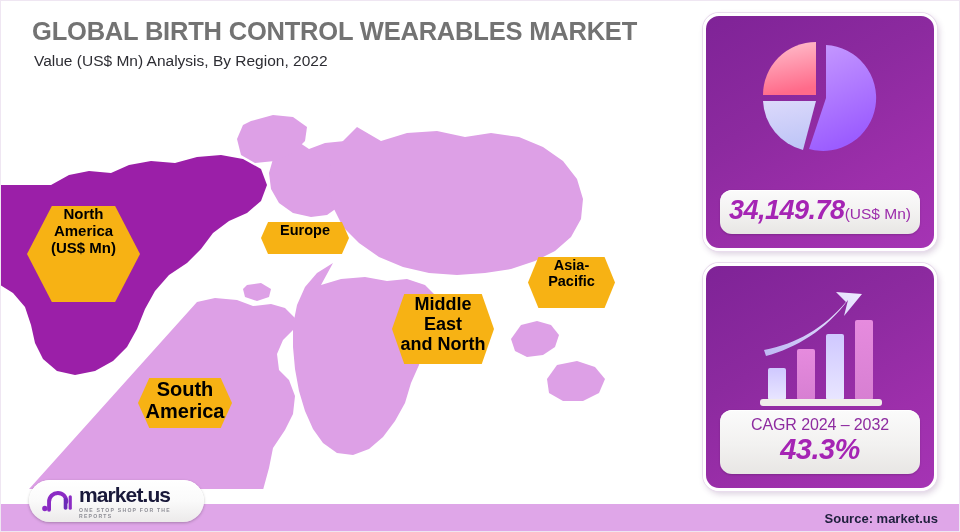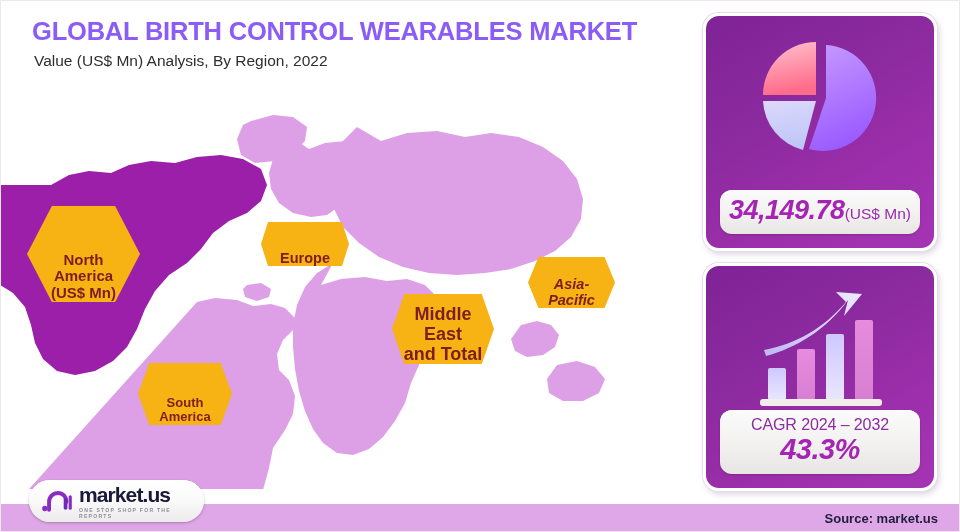--- a/index.html
+++ b/index.html
@@ -22,7 +22,7 @@
     position: absolute; left: 31px; top: 16px;
     font-size: 25.5px; font-weight: bold;
     letter-spacing: -0.2px;
-    color: #8b5cf6;
+    color: #737373;
     white-space: nowrap;
   }
   .subtitle {

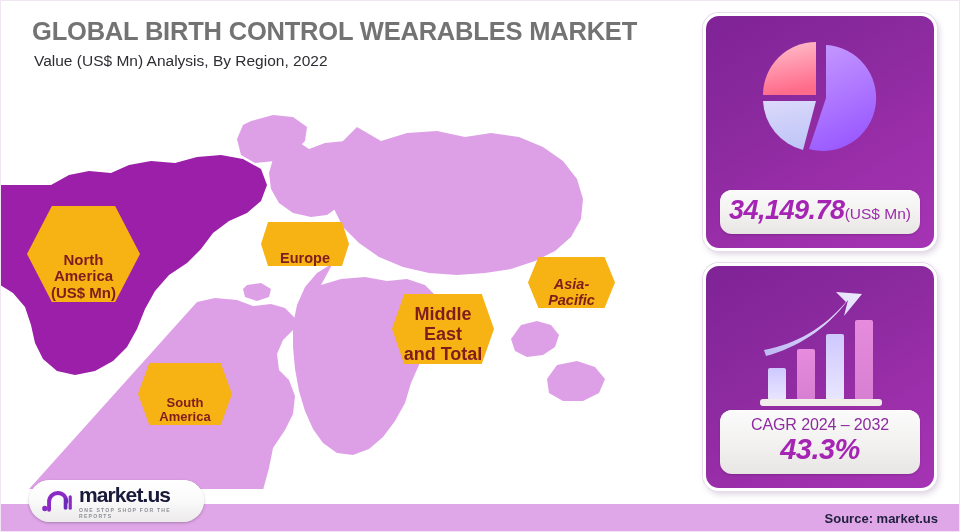--- a/index.html
+++ b/index.html
@@ -42,10 +42,10 @@
   .hex {
     position: absolute;
     background: #f7b214;
-    color: #7f1d1d;
+    color: #000000;
     font-weight: bold;
     text-align: center;
-    display: flex; align-items: flex-end; justify-content: center;
+    display: flex; align-items: flex-start; justify-content: center;
     line-height: 1.12;
     filter: drop-shadow(2px 3px 2px rgba(60,40,20,.38));
   }

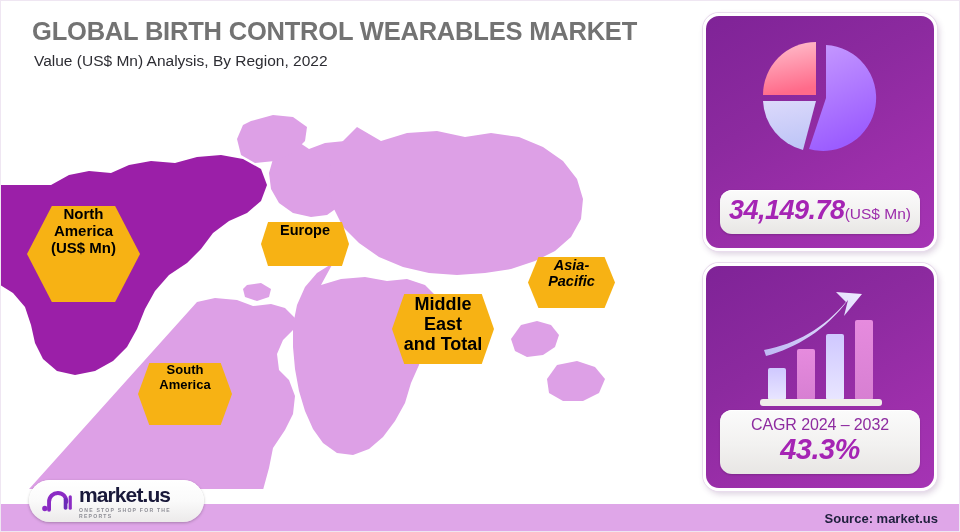--- a/index.html
+++ b/index.html
@@ -60,7 +60,7 @@
   }
 
   #hex-na   { left: 26px;  top: 205px; width: 113px; height: 96px;  font-size: 15px; }
-  #hex-eu   { left: 260px; top: 221px; width: 88px;  height: 44px;  font-size: 14.5px; }
+  #hex-eu   { left: 260px; top: 221px; width: 88px;  height: 32px;  font-size: 14.5px; }
   #hex-mea  { left: 391px; top: 293px; width: 102px; height: 70px;  font-size: 18px; }
   #hex-apac { left: 527px; top: 256px; width: 87px;  height: 51px;  font-size: 14.5px; font-style: italic; }
   #hex-sa   { left: 137px; top: 362px; width: 94px;  height: 62px;  font-size: 13px; }

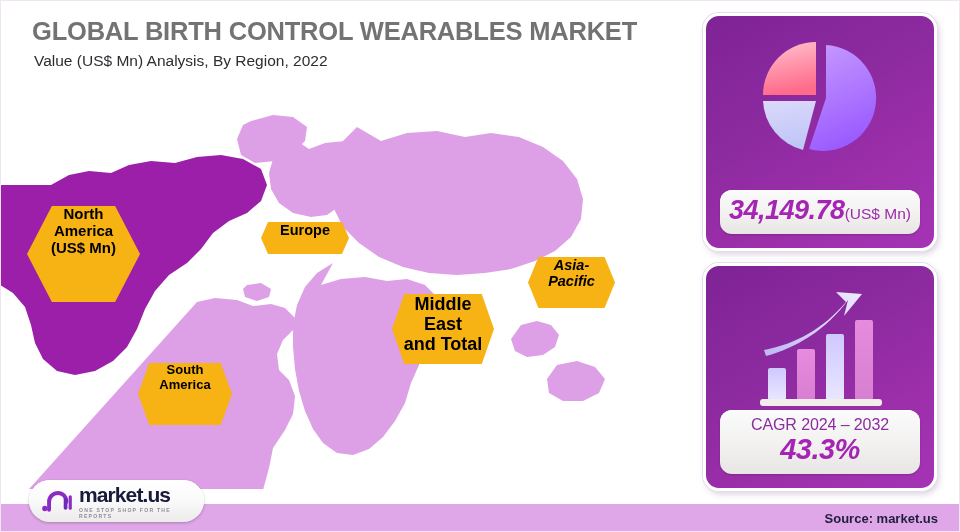--- a/index.html
+++ b/index.html
@@ -62,7 +62,7 @@
   #hex-na   { left: 26px;  top: 205px; width: 113px; height: 96px;  font-size: 15px; }
   #hex-eu   { left: 260px; top: 221px; width: 88px;  height: 32px;  font-size: 14.5px; }
   #hex-mea  { left: 391px; top: 293px; width: 102px; height: 70px;  font-size: 18px; }
-  #hex-apac { left: 527px; top: 256px; width: 87px;  height: 51px;  font-size: 14.5px; font-style: italic; }
+  #hex-apac { left: 527px; top: 256px; width: 87px;  height: 51px;  font-size: 14.5px; }
   #hex-sa   { left: 137px; top: 362px; width: 94px;  height: 62px;  font-size: 13px; }
 
   

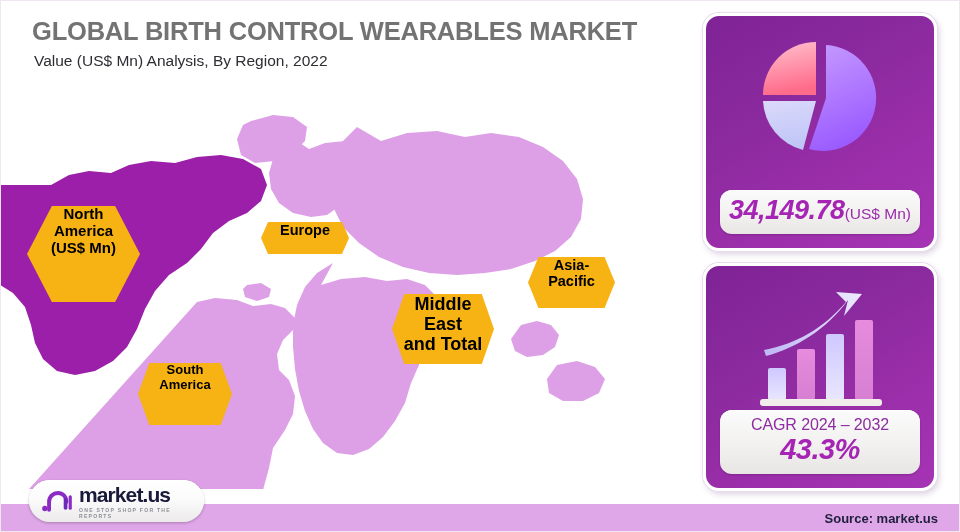--- a/index.html
+++ b/index.html
@@ -184,7 +184,7 @@
     <div>
       <div>Middle</div>
       <div>East</div>
-      <div>and Total</div>
+      <div>and North</div>
     </div>
   </div>
 

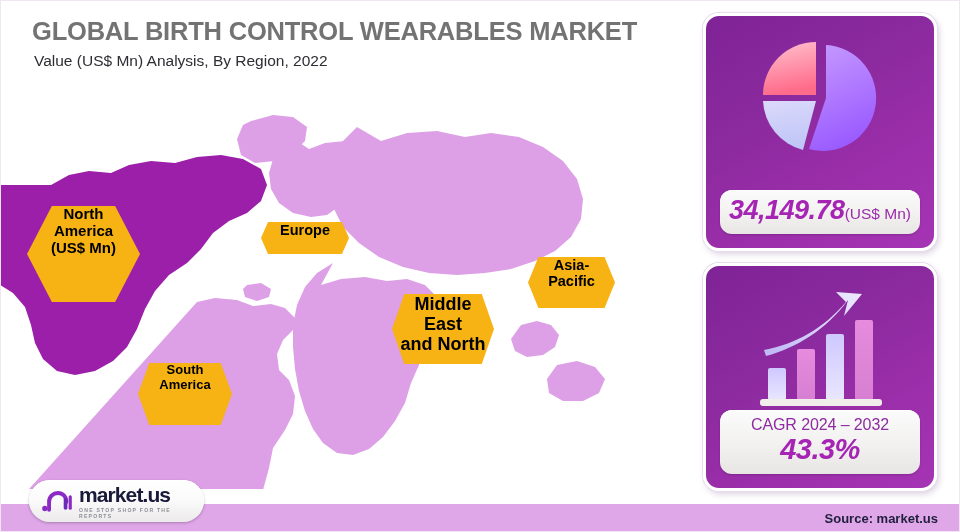--- a/index.html
+++ b/index.html
@@ -63,7 +63,7 @@
   #hex-eu   { left: 260px; top: 221px; width: 88px;  height: 32px;  font-size: 14.5px; }
   #hex-mea  { left: 391px; top: 293px; width: 102px; height: 70px;  font-size: 18px; }
   #hex-apac { left: 527px; top: 256px; width: 87px;  height: 51px;  font-size: 14.5px; }
-  #hex-sa   { left: 137px; top: 362px; width: 94px;  height: 62px;  font-size: 13px; }
+  #hex-sa   { left: 137px; top: 377px; width: 94px;  height: 50px;  font-size: 20px; }
 
   
   .card {

